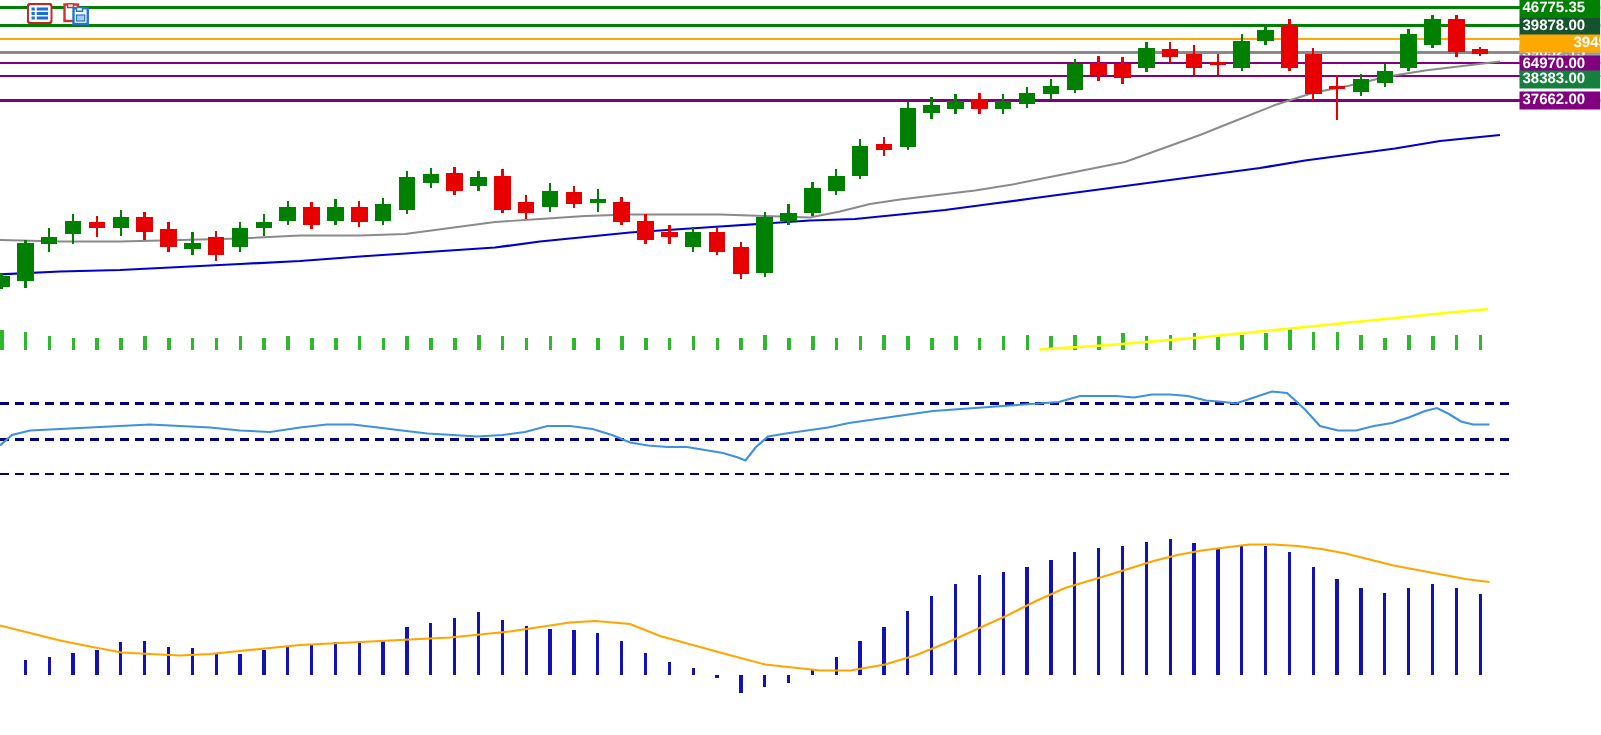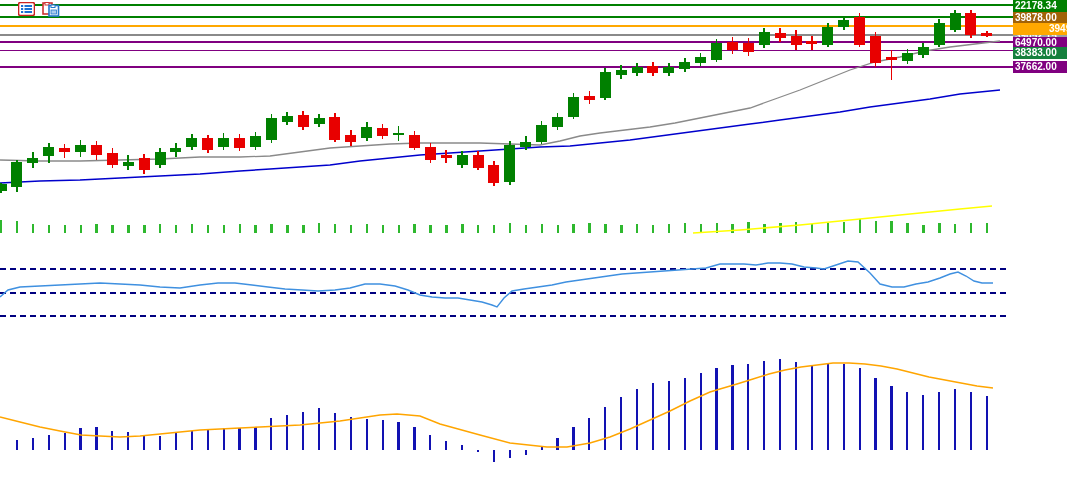--- a/index.html
+++ b/index.html
@@ -311,7 +311,7 @@
   </div>
 
   <div>
-    <div class="plabel" style="top: 0px; background: rgb(0, 128, 0);">22178.34</div>
+    <div class="plabel" style="top: 0px; background: rgb(0, 128, 0);">46775.35</div>
     <div class="plabel" style="top: 12px; background: #a16207;">39878.00</div>
     <div class="plabel under" style="top: 30px; background: rgb(154, 160, 168);">39052.15</div>
     <div class="plabel" style="top: 23px; background: rgb(255, 168, 0); padding-left: 36px;">39491.00</div>

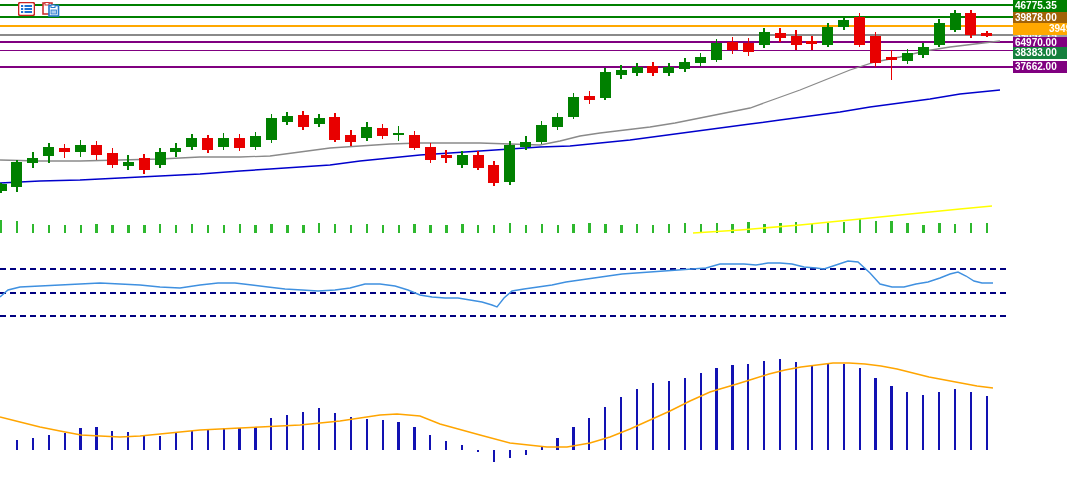--- a/index.html
+++ b/index.html
@@ -312,7 +312,7 @@
 
   <div>
     <div class="plabel" style="top: 0px; background: rgb(0, 128, 0);">46775.35</div>
-    <div class="plabel" style="top: 12px; background: #a16207;">39878.00</div>
+    <div class="plabel" style="top: 12px; background: #14532d;">39878.00</div>
     <div class="plabel under" style="top: 30px; background: rgb(154, 160, 168);">39052.15</div>
     <div class="plabel" style="top: 23px; background: rgb(255, 168, 0); padding-left: 36px;">39491.00</div>
     <div class="plabel" style="top: 37px; background: rgb(128, 0, 128);">64970.00</div>

